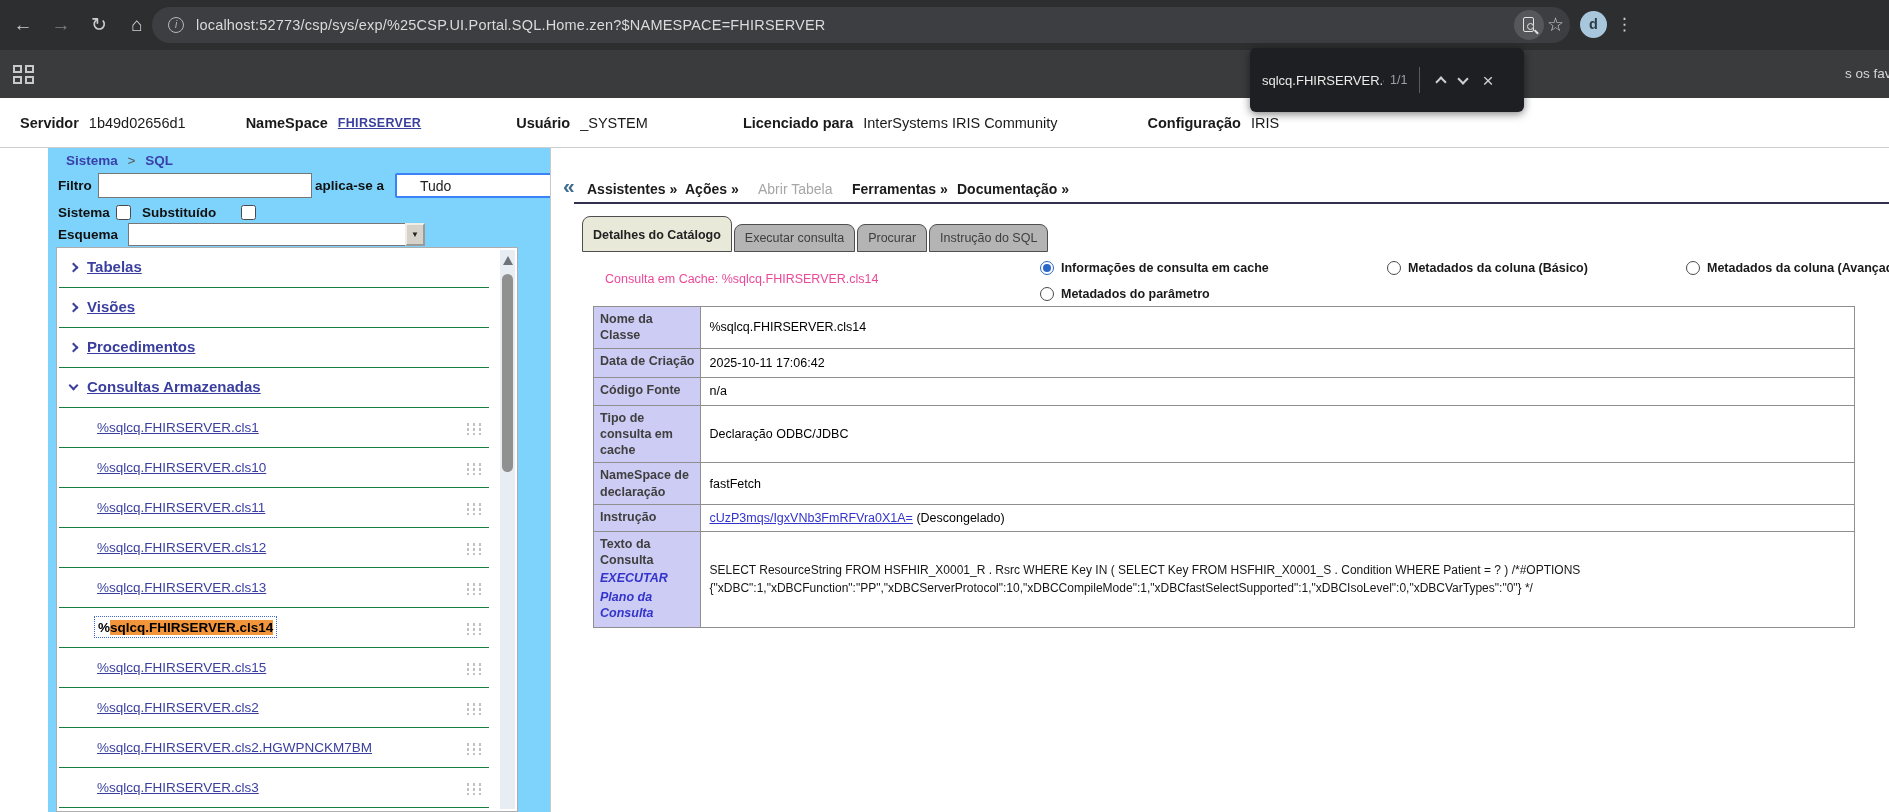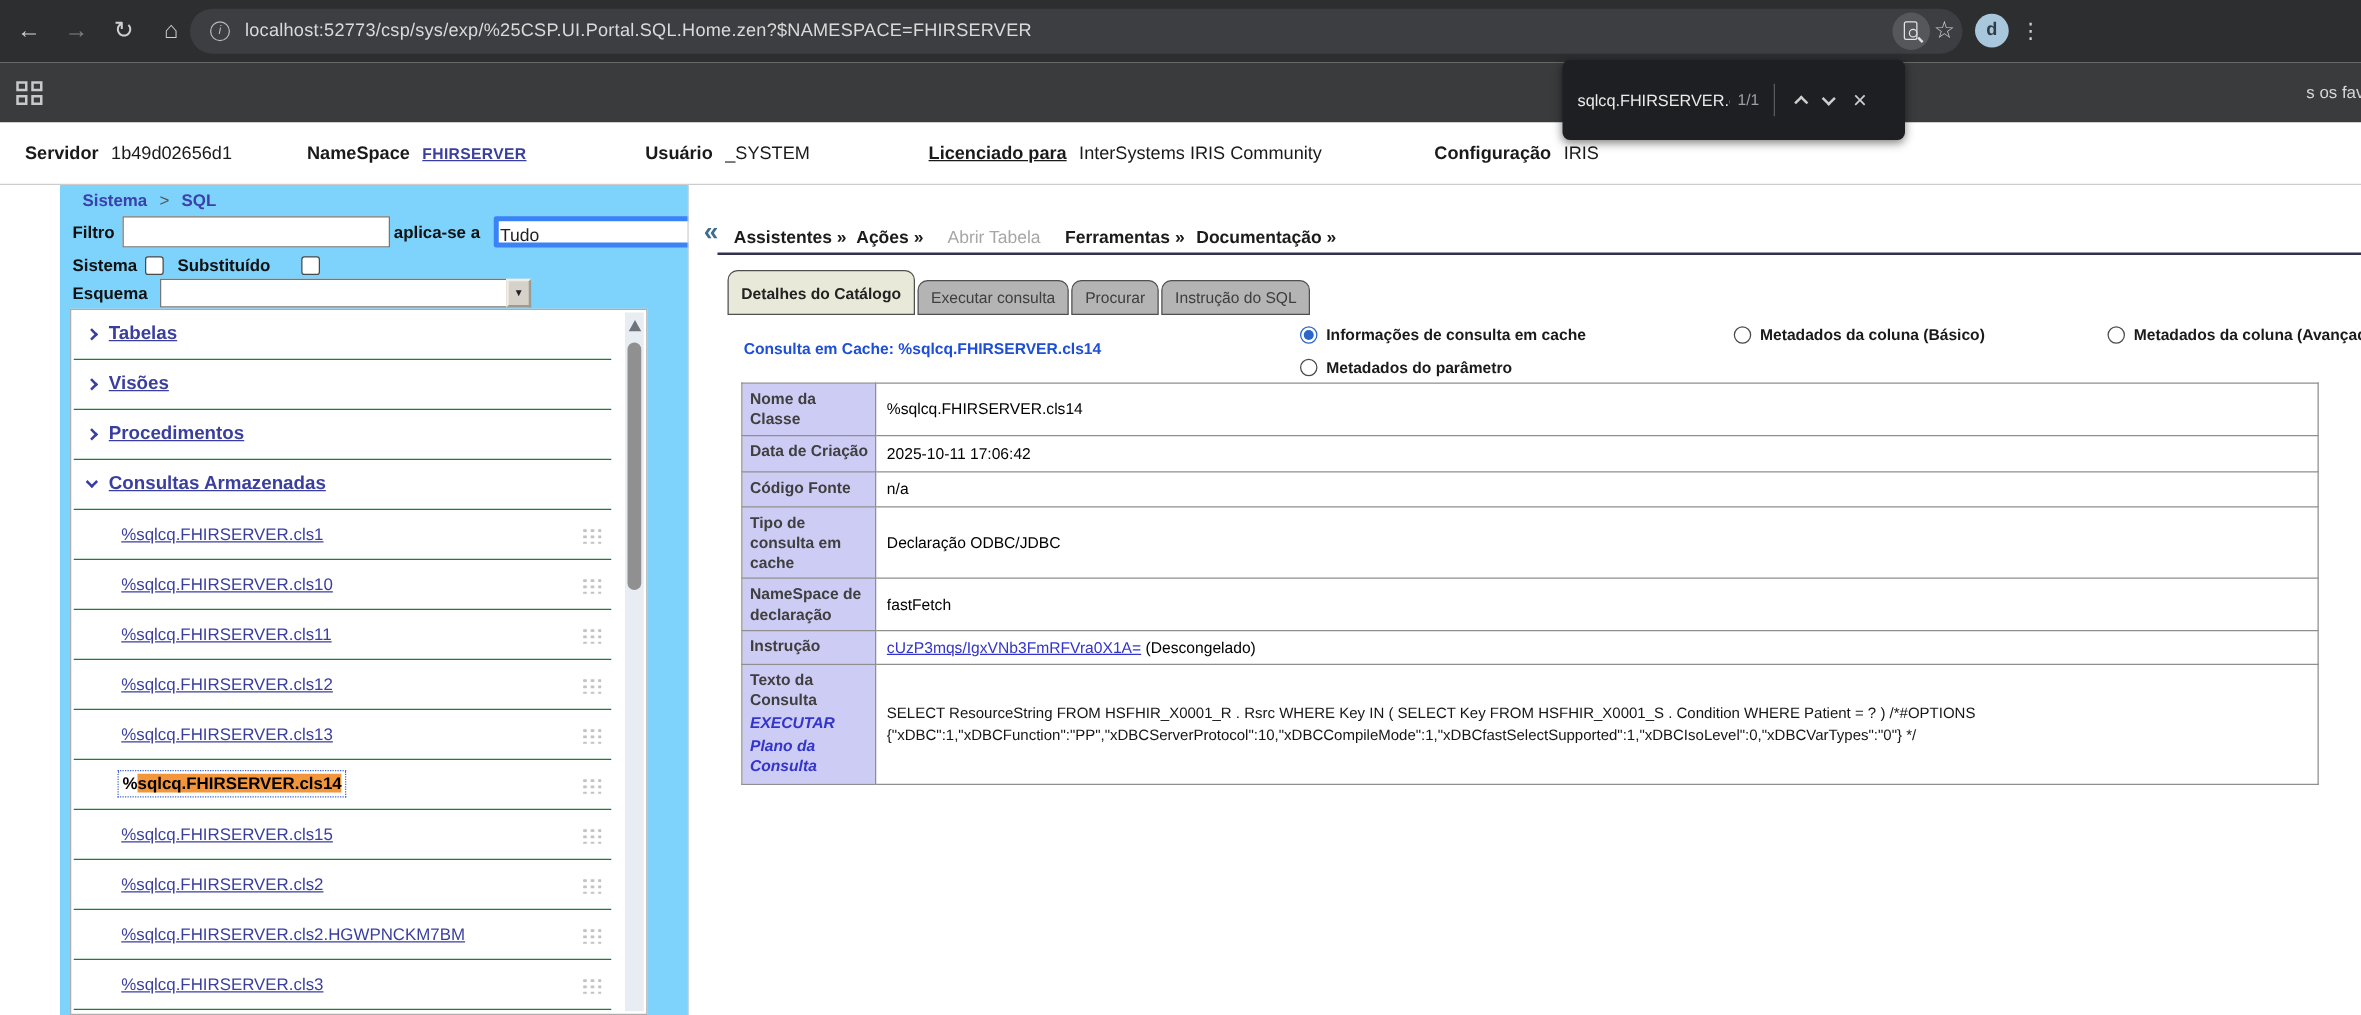--- a/index.html
+++ b/index.html
@@ -168,7 +168,7 @@
     <span class="ns-link">FHIRSERVER</span>
     <span class="ph-label" style="margin-left:95px;">Usuário</span>
     <span class="ph-val">_SYSTEM</span>
-    <span class="ph-label" style="margin-left:95px;text-decoration:underline;">Licenciado para</span>
+    <span class="ph-label" style="margin-left:95px;">Licenciado para</span>
     <span class="ph-val">InterSystems IRIS Community</span>
     <span class="ph-label" style="margin-left:90px;">Configuração</span>
     <span class="ph-val">IRIS</span>

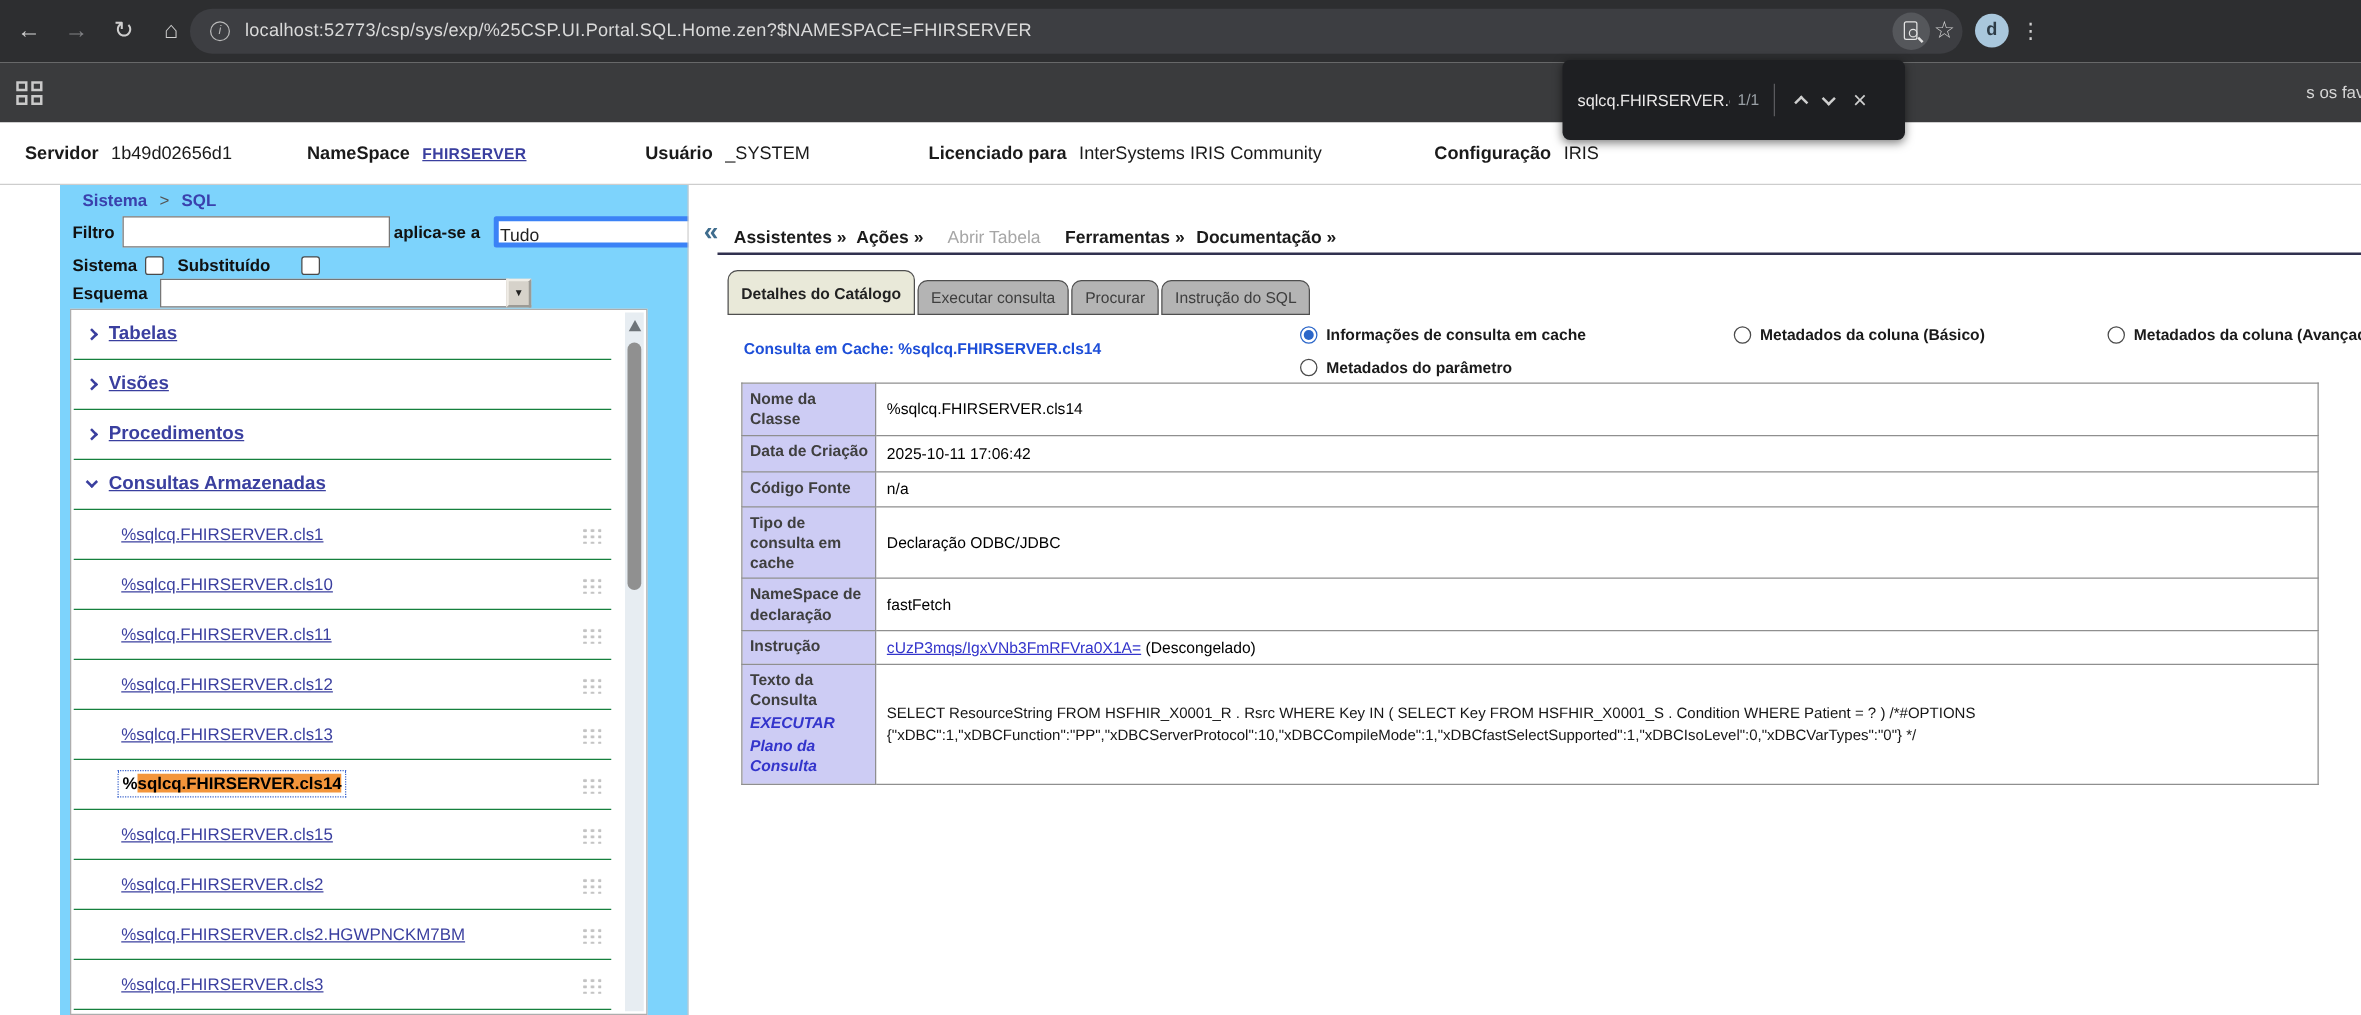--- a/index.html
+++ b/index.html
@@ -65,8 +65,8 @@
 
   .fl-label { position:absolute; font-size:13.5px; font-weight:bold; color:#111;text-align:center; }
   .filter-input { position:absolute; left:50px; top:25px; width:214px; height:25px; border:1px solid #767676; font-size:13px; padding:0 5px; }
-  .applies-select { position:absolute; left:347px; top:25px; width:181px; height:25px; border:4px solid #3b82f6;
-                    border-radius:2px; background:#fff; font-size:14px; color:#222; line-height:23px; padding-left:1px; }
+  .applies-select { position:absolute; left:347px; top:25px; width:181px; height:25px; border:2px solid #3b82f6;
+                    border-radius:2px; background:#fff; font-size:14px; color:#222; line-height:23px; padding-left:23px; }
   .sel-chev { position:absolute; right:8px; top:7px; width:7px; height:7px; border-right:2px solid #222; border-bottom:2px solid #222; transform:rotate(45deg); }
   .refresh-ic { position:absolute; left:531px; top:26px; font-size:17px; color:#3c3c3c; }
   .checkbox { position:absolute; width:15px; height:15px; border:1.5px solid #4a4a4a; border-radius:2.5px; background:#fff; }

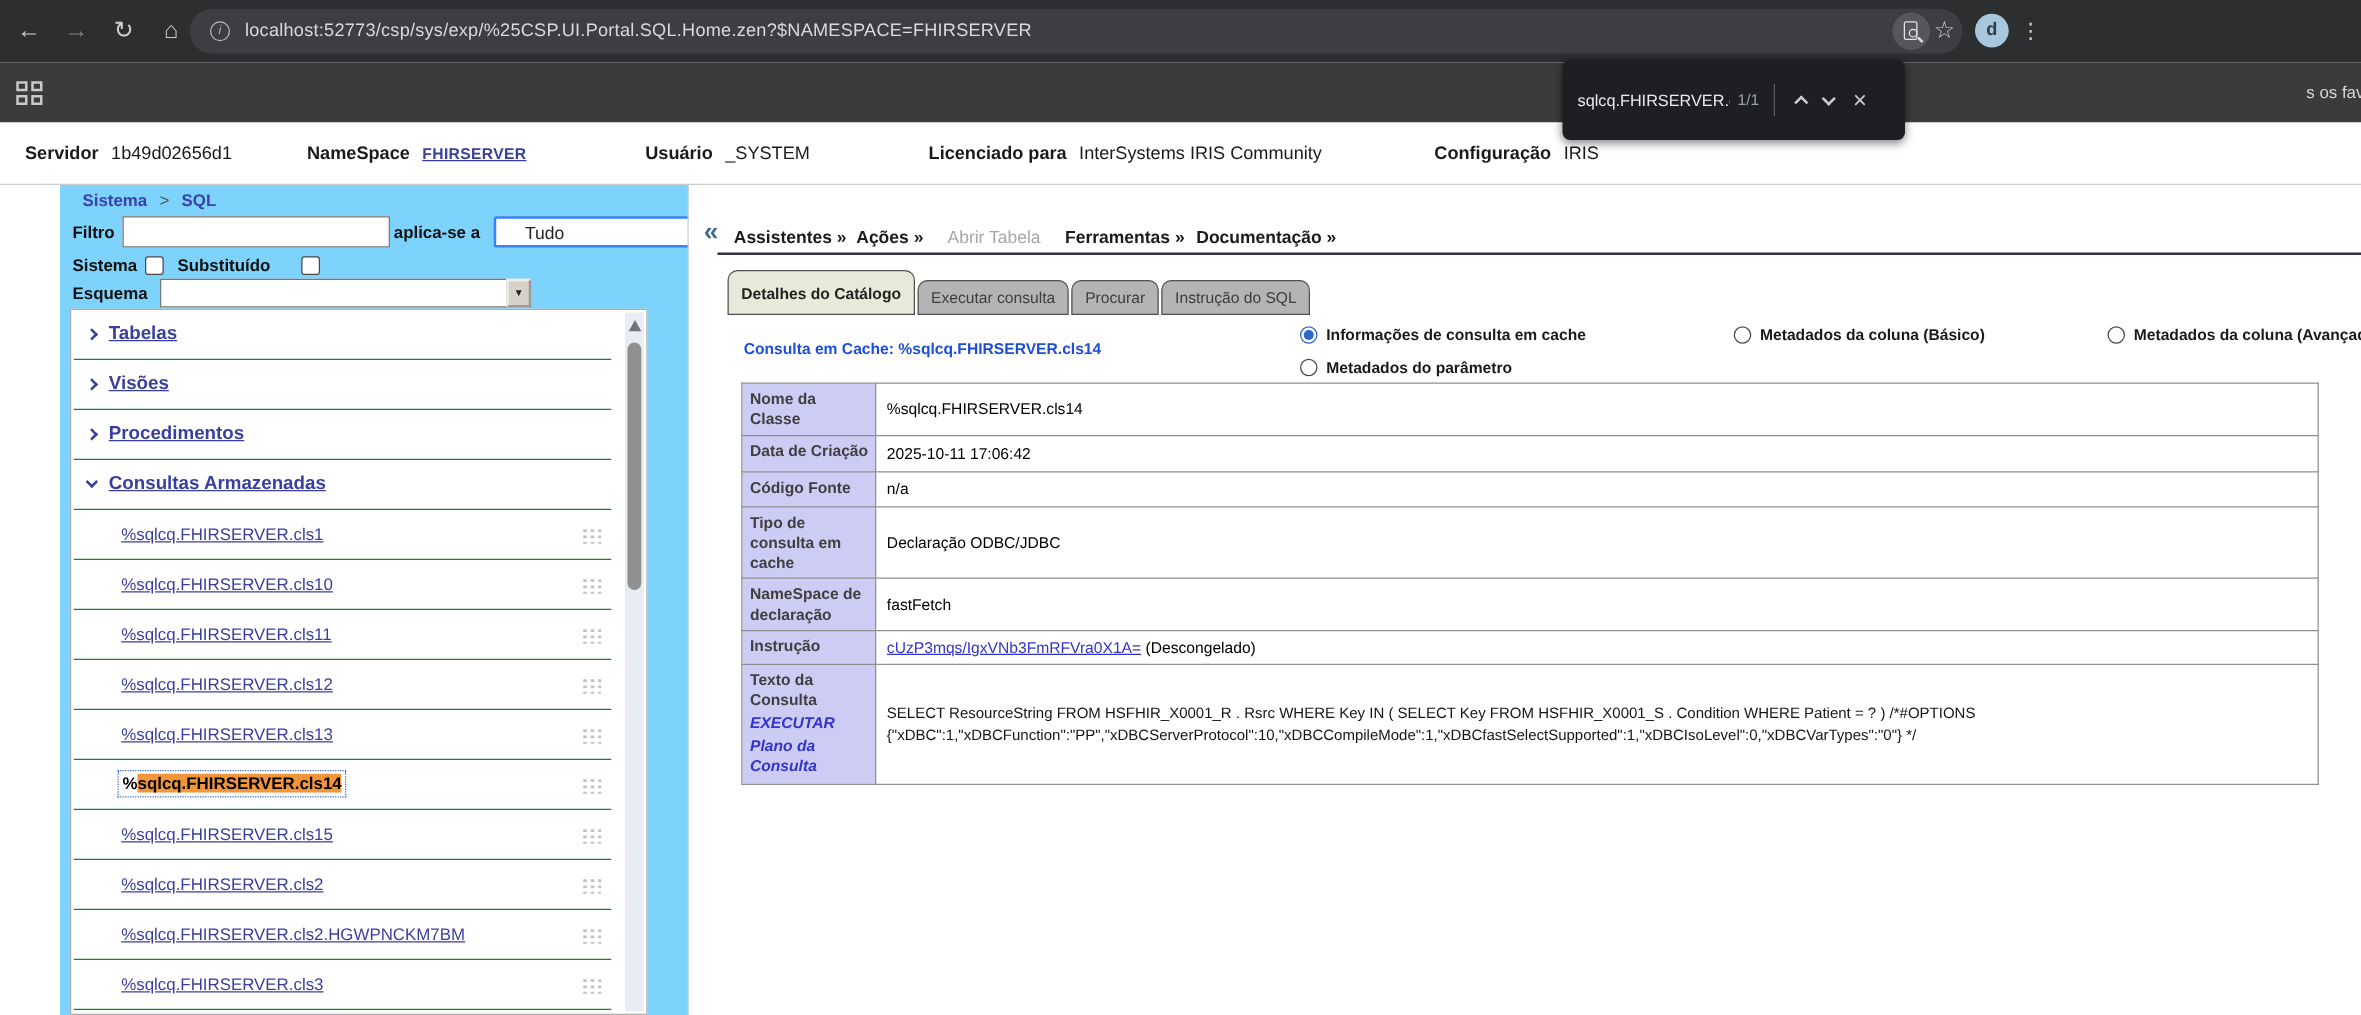--- a/index.html
+++ b/index.html
@@ -104,7 +104,7 @@
          font-size:12.5px; padding:6px 10px; height:28px; white-space:nowrap; margin-right:2px; }
   .tab.active { background:#e9e9d9; color:#222; font-weight:bold; height:36px; padding-top:11px; border-width:1.5px; }
 
-  .cache-line { position:absolute; left:44px; top:124px; width:340px; font-size:12.5px; font-weight:bold; color:#1d4ed8; }
+  .cache-line { position:absolute; left:54px; top:124px; width:340px; font-size:12.5px; font-weight:normal; color:#ec4899; }
   .radio { position:absolute; width:14px; height:14px; border:1.5px solid #4a4a4a; border-radius:50%; background:#fff; }
   .radio.checked { border-color:#2b66c9; }
   .radio.checked::after { content:""; position:absolute; left:1.5px; top:1.5px; width:8px; height:8px; border-radius:50%; background:#2b66c9; }

